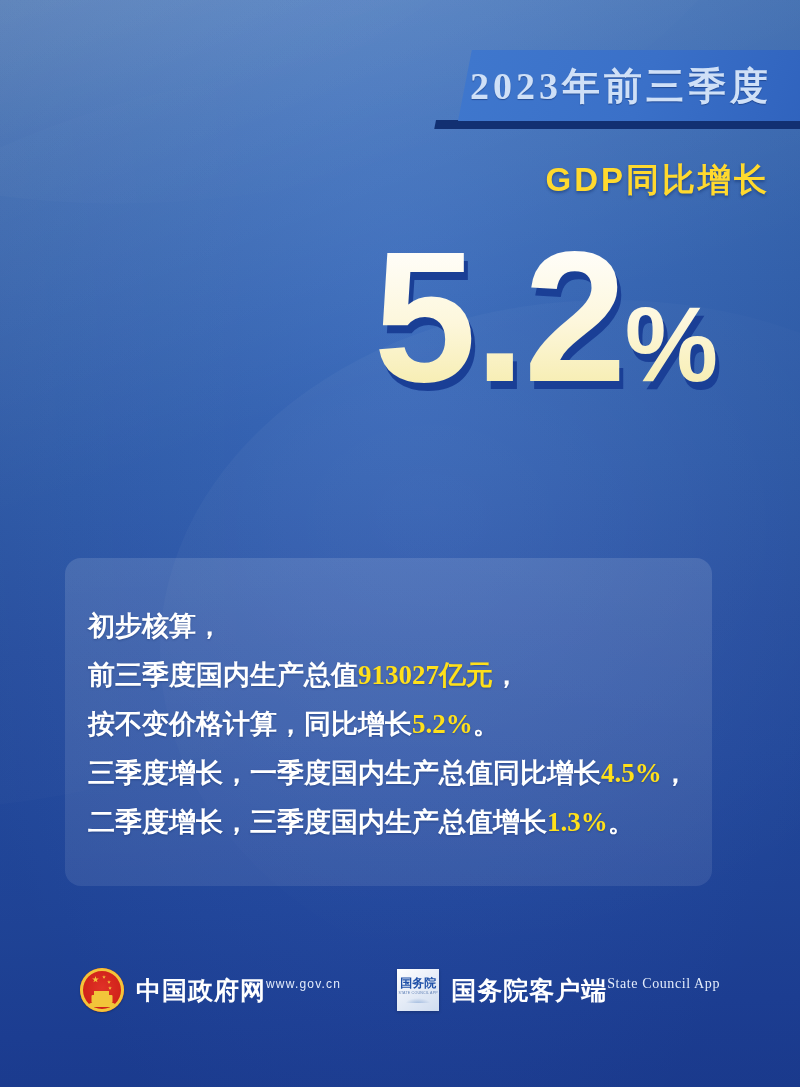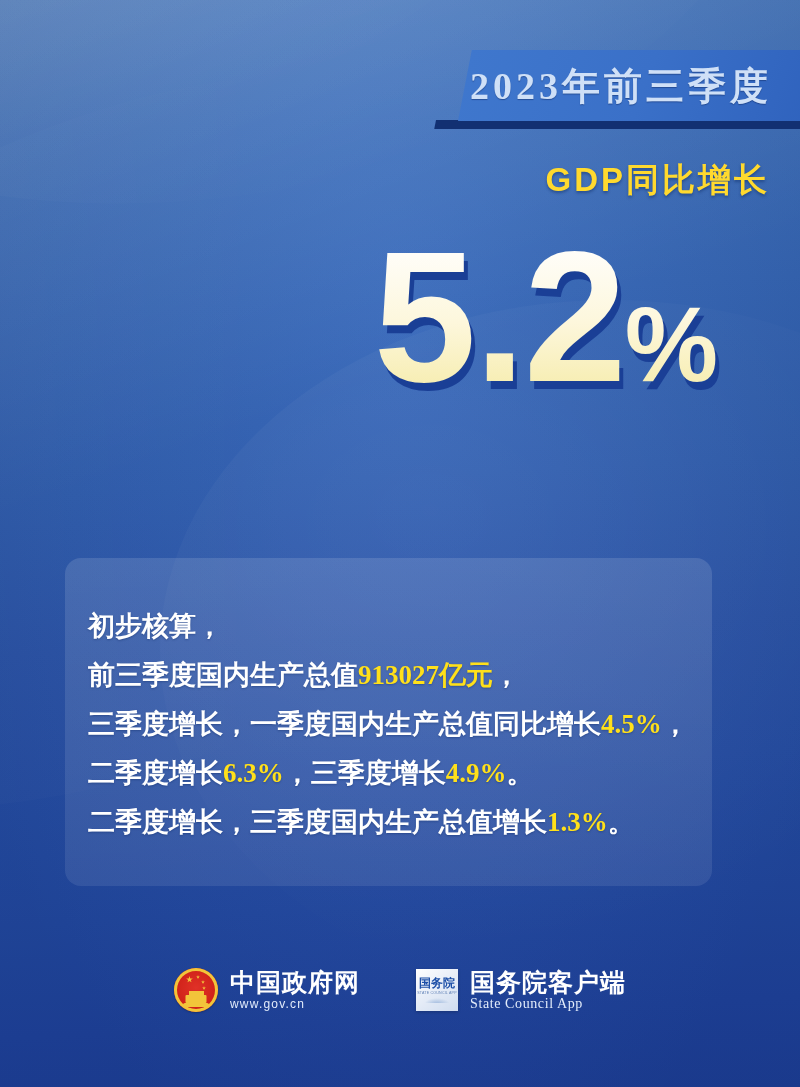--- a/index.html
+++ b/index.html
@@ -323,6 +323,7 @@
   <div class="panel-text" id="body-text">
       <div class="line"><span>初步核算，</span></div>
       <div class="line"><span>前三季度国内生产总值</span><span class="hl">913027亿元</span><span>，</span></div>
+      <div class="line"><span>按不变价格计算，同比增长</span><span class="hl">5.2%</span><span>。</span></div>
       <div class="line"><span>三季度增长，一季度国内生产总值同比增长</span><span class="hl">4.5%</span><span>，</span></div>
       <div class="line"><span>二季度增长</span><span class="hl">6.3%</span><span>，三季度增长</span><span class="hl">4.9%</span><span>。</span></div>
       <div class="line"><span>二季度增长，三季度国内生产总值增长</span><span class="hl">1.3%</span><span>。</span></div>

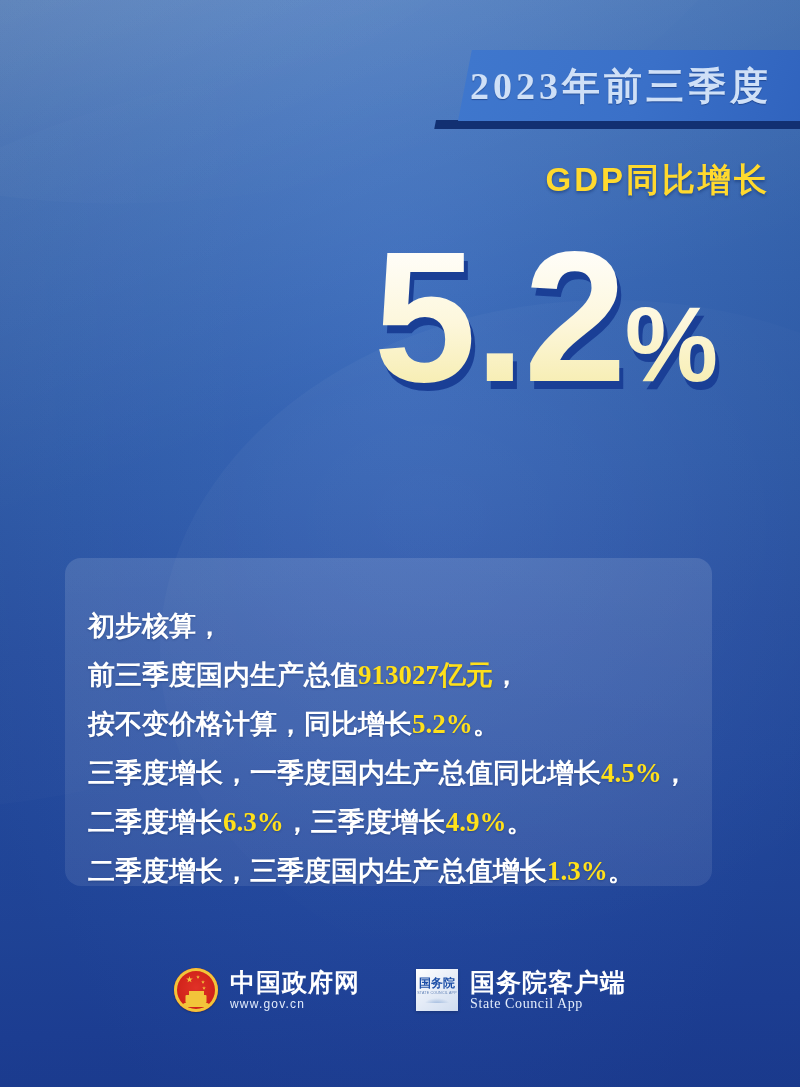--- a/index.html
+++ b/index.html
@@ -325,7 +325,6 @@
       <div class="line"><span>前三季度国内生产总值</span><span class="hl">913027亿元</span><span>，</span></div>
       <div class="line"><span>按不变价格计算，同比增长</span><span class="hl">5.2%</span><span>。</span></div>
       <div class="line"><span>三季度增长，一季度国内生产总值同比增长</span><span class="hl">4.5%</span><span>，</span></div>
-      <div class="line"><span>二季度增长</span><span class="hl">6.3%</span><span>，三季度增长</span><span class="hl">4.9%</span><span>。</span></div>
       <div class="line"><span>二季度增长，三季度国内生产总值增长</span><span class="hl">1.3%</span><span>。</span></div>
     </div>
 

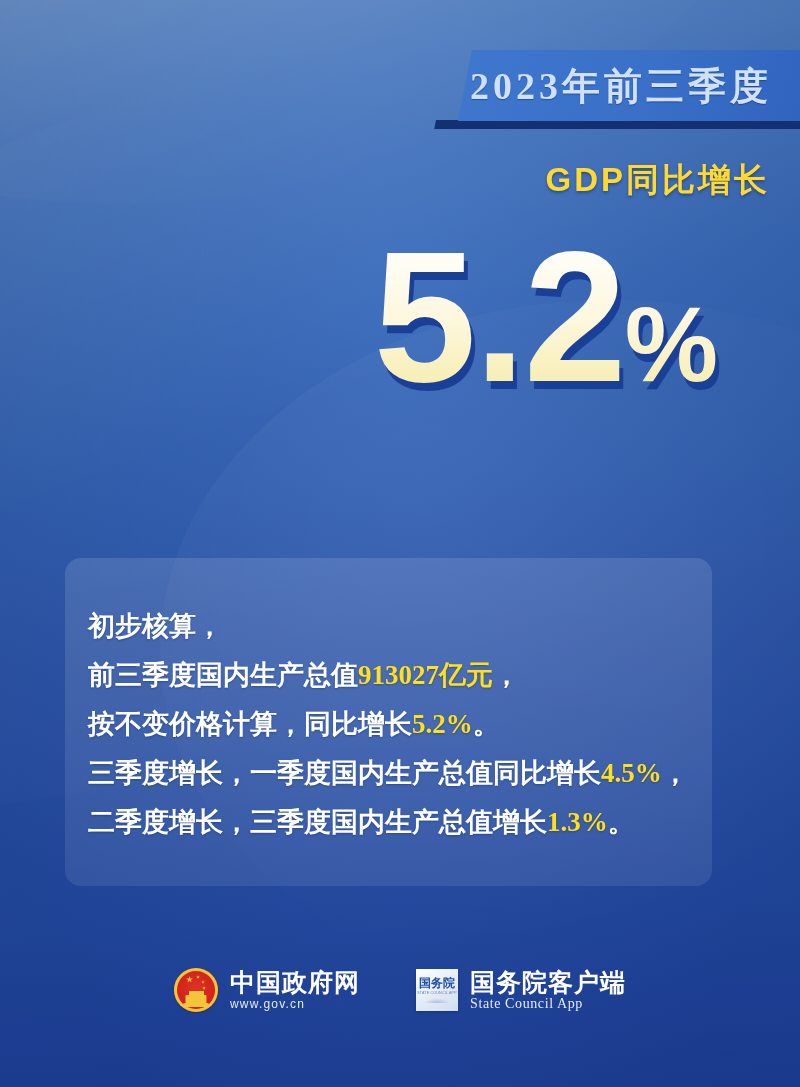--- a/index.html
+++ b/index.html
@@ -196,7 +196,7 @@
     gap: 56px;
   }
   .brand { display: flex; align-items: center; gap: 12px; }
-  .brand-texts { display: flex; flex-direction: column; justify-content: flex-end; }
+  .brand-texts { display: flex; flex-direction: row; justify-content: flex-end; }
   .brand-cn {
     font-size: 25px;
     font-weight: 700;

